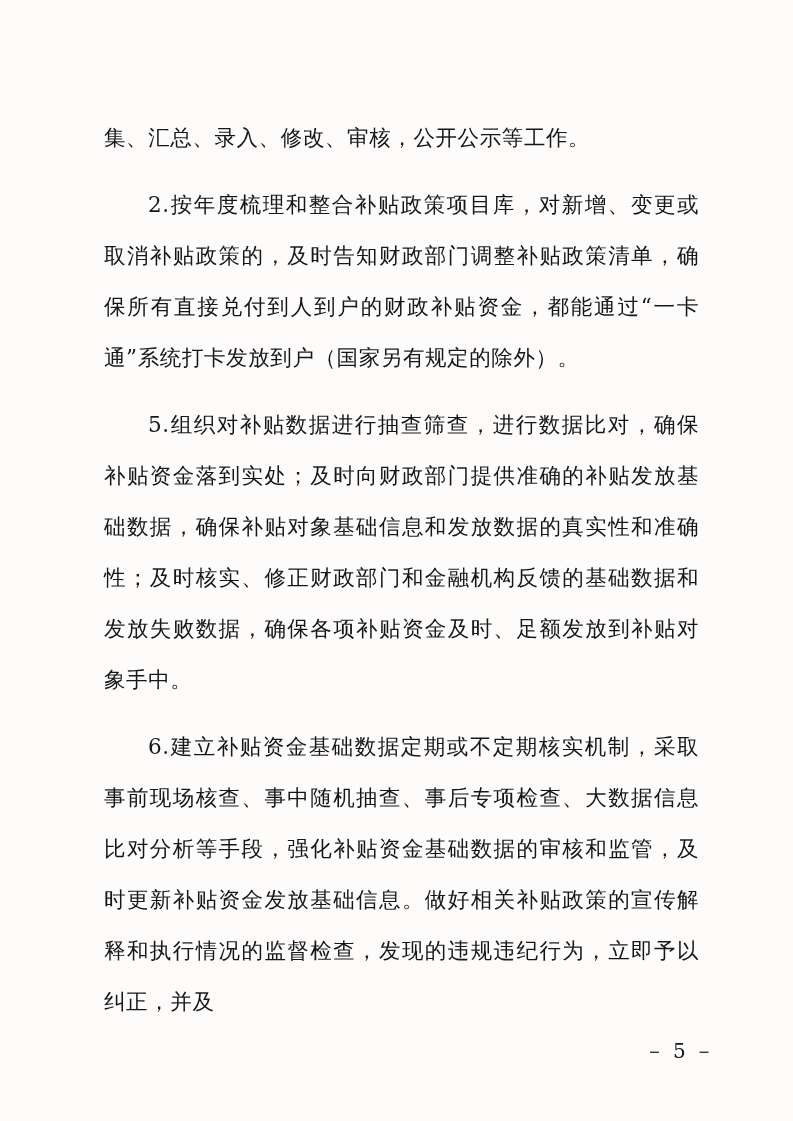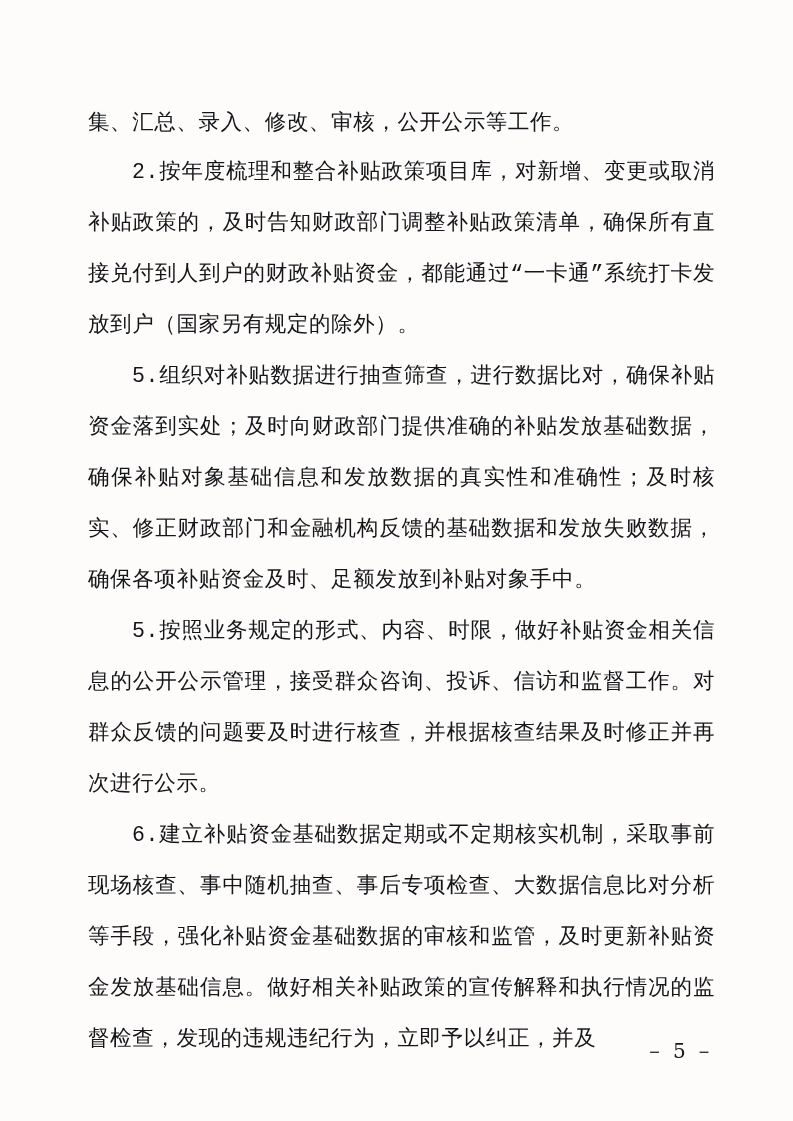--- a/index.html
+++ b/index.html
@@ -30,7 +30,7 @@
     text-justify: inter-ideograph;
   }
   .para {
-    margin: 0;
+    margin: 16px;
     text-indent: 0;
   }
   .para.indent {

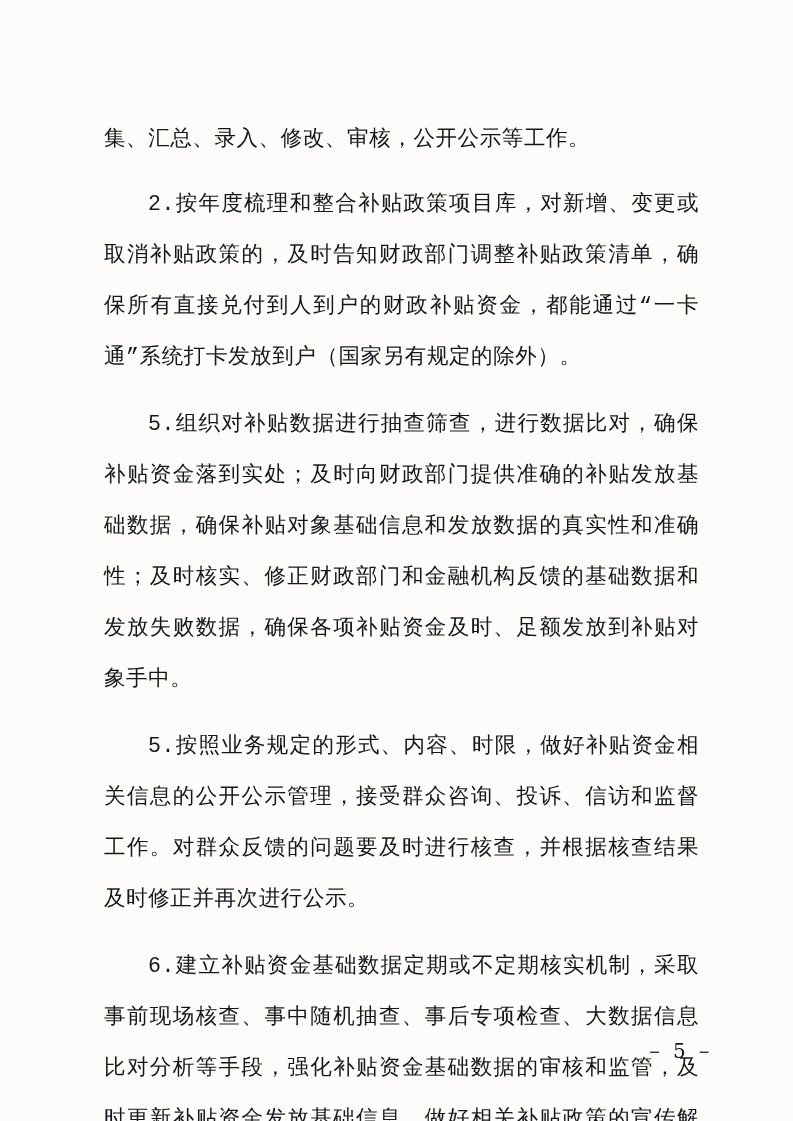--- a/index.html
+++ b/index.html
@@ -35,7 +35,6 @@
   }
   .para.indent {
     text-indent: 2.05em;
-    font-family: Liberation Mono, monospace;
   }
   .footer {
     position: absolute;

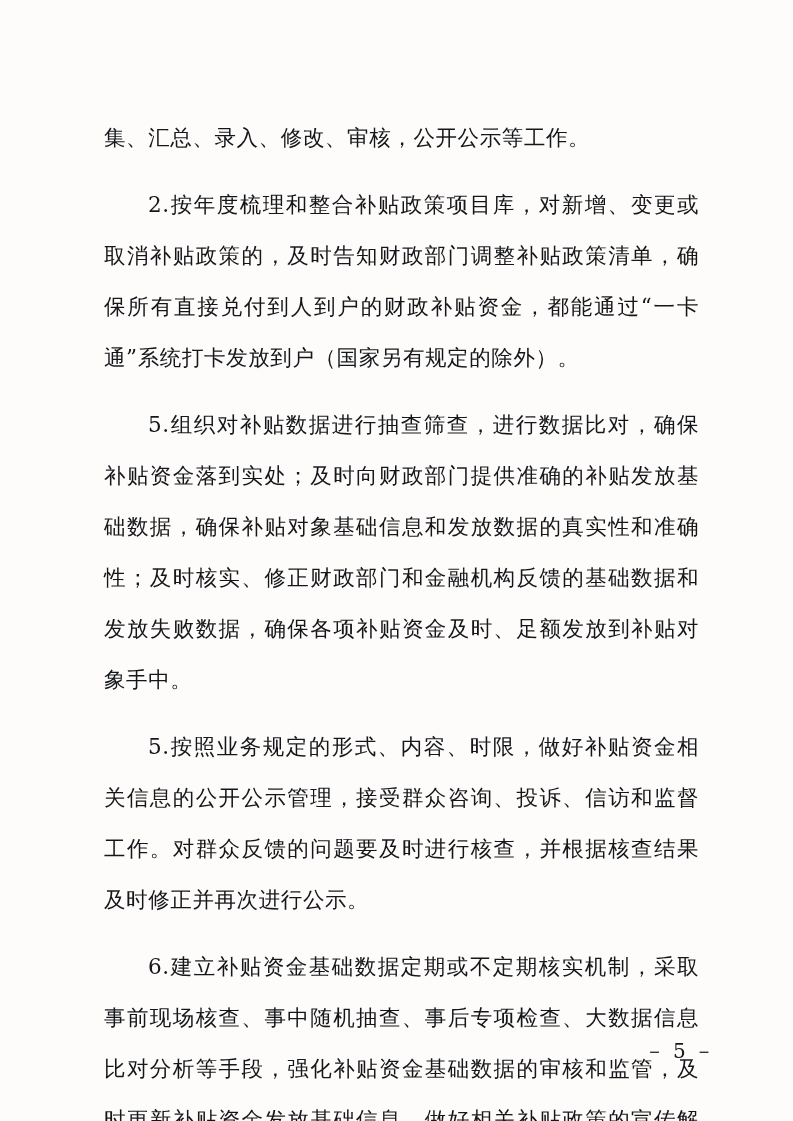--- a/index.html
+++ b/index.html
@@ -58,7 +58,6 @@
     <p class="para">集、汇总、录入、修改、审核，公开公示等工作。</p>
     <p class="para indent">2.按年度梳理和整合补贴政策项目库，对新增、变更或取消补贴政策的，及时告知财政部门调整补贴政策清单，确保所有直接兑付到人到户的财政补贴资金，都能通过“一卡通”系统打卡发放到户（国家另有规定的除外）。</p>
     <p class="para indent">5.组织对补贴数据进行抽查筛查，进行数据比对，确保补贴资金落到实处；及时向财政部门提供准确的补贴发放基础数据，确保补贴对象基础信息和发放数据的真实性和准确性；及时核实、修正财政部门和金融机构反馈的基础数据和发放失败数据，确保各项补贴资金及时、足额发放到补贴对象手中。</p>
-    <p class="para indent">5.按照业务规定的形式、内容、时限，做好补贴资金相关信息的公开公示管理，接受群众咨询、投诉、信访和监督工作。对群众反馈的问题要及时进行核查，并根据核查结果及时修正并再次进行公示。</p>
     <p class="para indent">6.建立补贴资金基础数据定期或不定期核实机制，采取事前现场核查、事中随机抽查、事后专项检查、大数据信息比对分析等手段，强化补贴资金基础数据的审核和监管，及时更新补贴资金发放基础信息。做好相关补贴政策的宣传解释和执行情况的监督检查，发现的违规违纪行为，立即予以纠正，并及</p>
   </div>
   <div class="footer">

